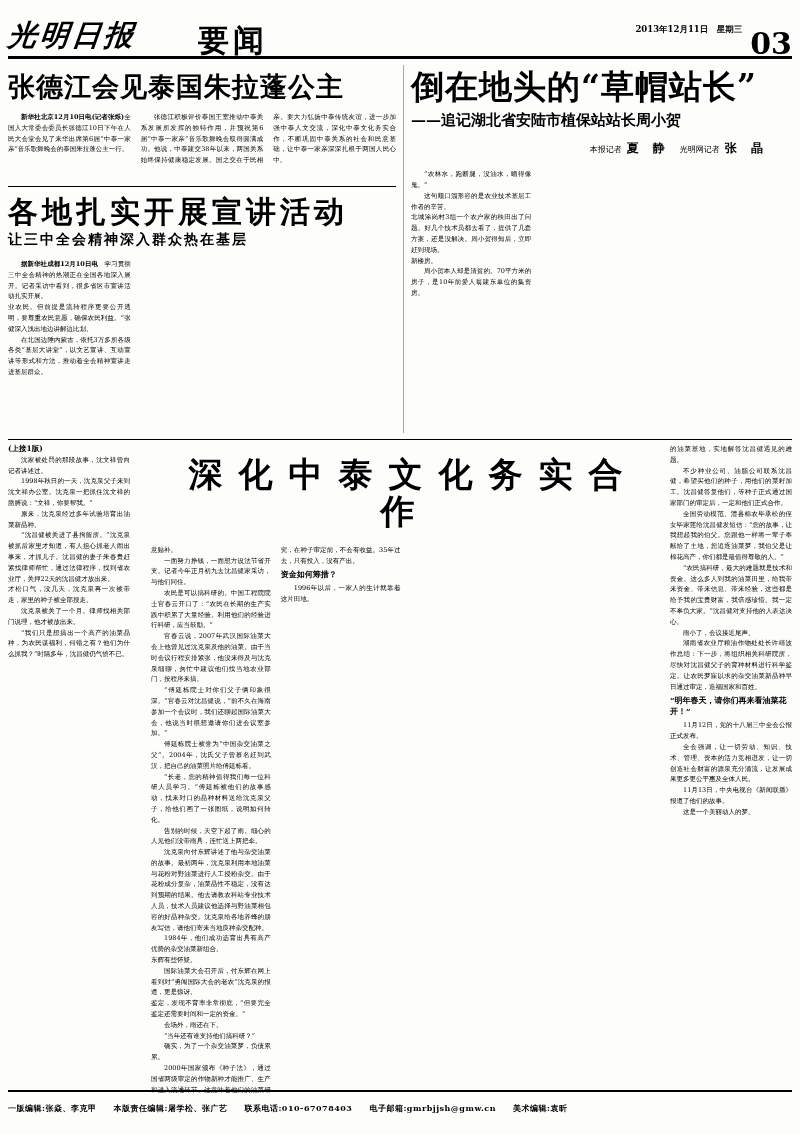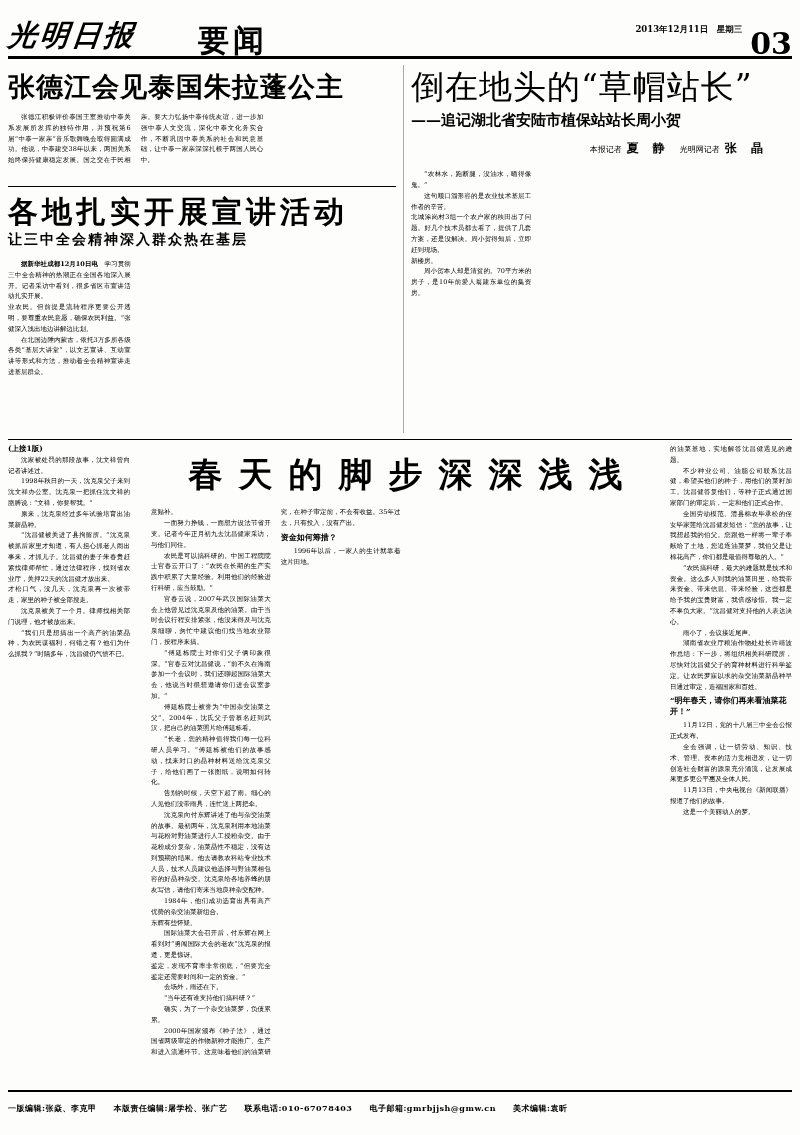--- a/index.html
+++ b/index.html
@@ -33,7 +33,7 @@
   .hl-b{font-size:30px;font-weight:900;letter-spacing:4px;margin:8px 0 2px;line-height:1.1;}
   .sub-b{font-size:14px;font-weight:bold;letter-spacing:2px;margin:3px 0 10px;}
   .body-b{column-count:3;height:168px;}
-  .hl-c{font-size:33px;font-weight:400;letter-spacing:1px;margin:10px 0 6px;line-height:1.1;}
+  .hl-c{font-size:33px;font-weight:700;letter-spacing:1px;margin:10px 0 6px;line-height:1.1;}
   .sub-c{font-size:15px;font-weight:bold;margin:2px 0 10px;}
   .byline{text-align:right;font-size:8px;margin:0 14px 12px 0;}
   .byline .name{font-size:12px;font-weight:bold;letter-spacing:5px;margin:0 10px 0 5px;}

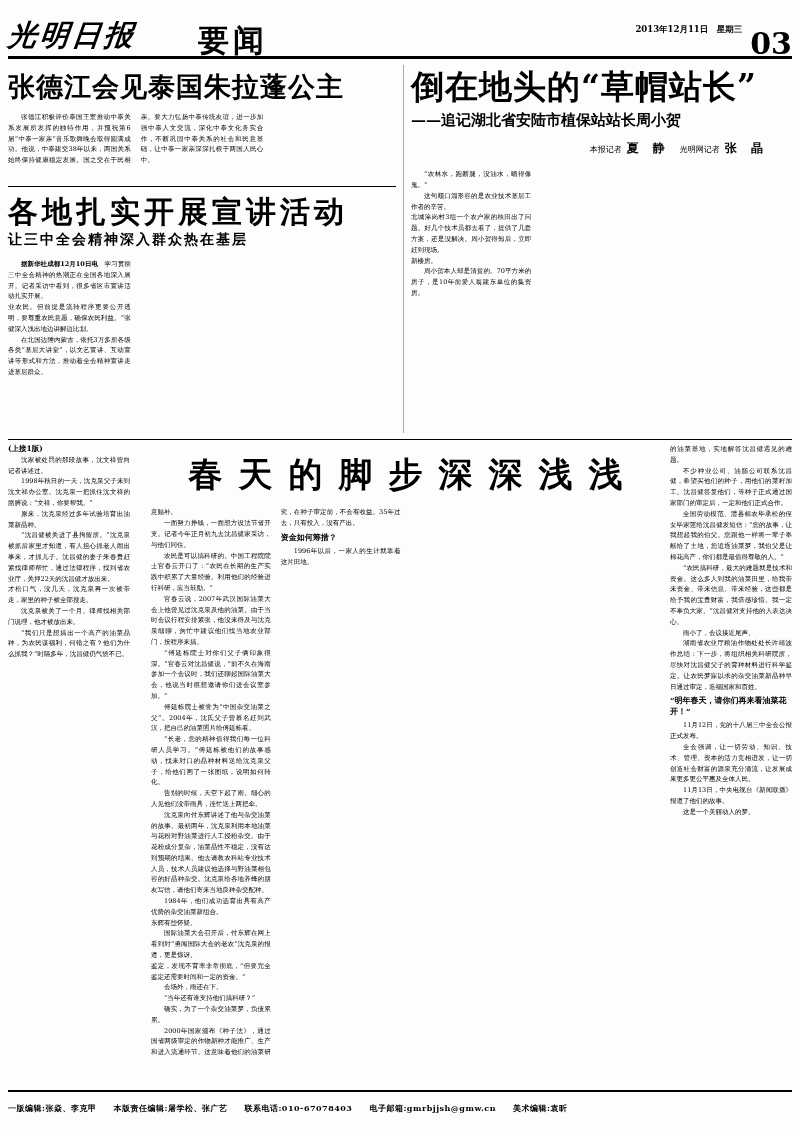--- a/index.html
+++ b/index.html
@@ -72,6 +72,7 @@
       <article>
         <h1 class="hl-a">张德江会见泰国朱拉蓬公主</h1>
         <div class="cols body-a">
+            <p><b class="lead">新华社北京12月10日电(记者张烁)</b>全国人大常委会委员长张德江10日下午在人民大会堂会见了来华出席第6届“中泰一家亲”音乐歌舞晚会的泰国朱拉蓬公主一行。</p>
             <p>张德江积极评价泰国王室推动中泰关系发展所发挥的独特作用，并预祝第6届“中泰一家亲”音乐歌舞晚会取得圆满成功。他说，中泰建交38年以来，两国关系始终保持健康稳定发展。国之交在于民相亲。要大力弘扬中泰传统友谊，进一步加强中泰人文交流，深化中泰文化务实合作，不断巩固中泰关系的社会和民意基础，让中泰一家亲深深扎根于两国人民心中。</p>
           </div>
       </article>

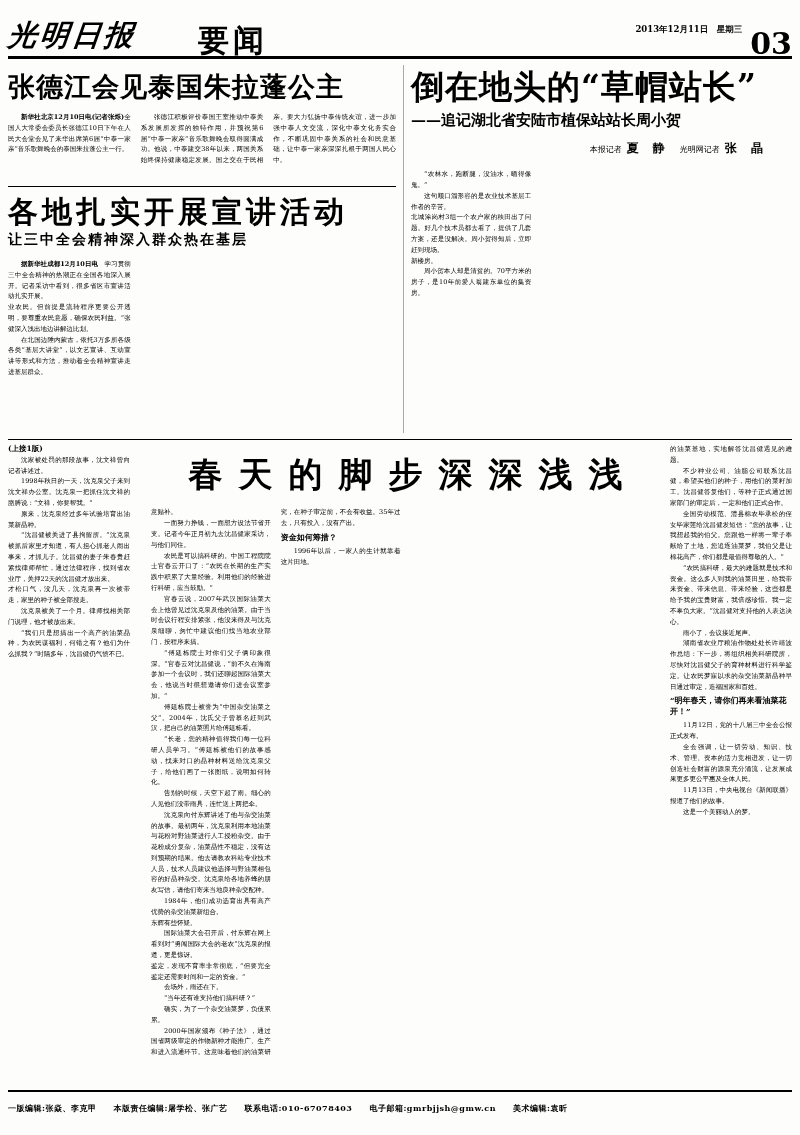--- a/index.html
+++ b/index.html
@@ -128,7 +128,7 @@
     </div>
 
     <div class="d-center">
-      <h1 class="hl-d">春天的脚步深深浅浅</h1>
+      <h1 class="hl-d">深化中泰文化务实合作</h1>
       <div class="cols d-center-body">
           <p class="noindent">意贴补。</p>
           <p>一面努力挣钱，一面想方设法节省开支。记者今年正月初九去沈昌健家采访，与他们同住。</p>

